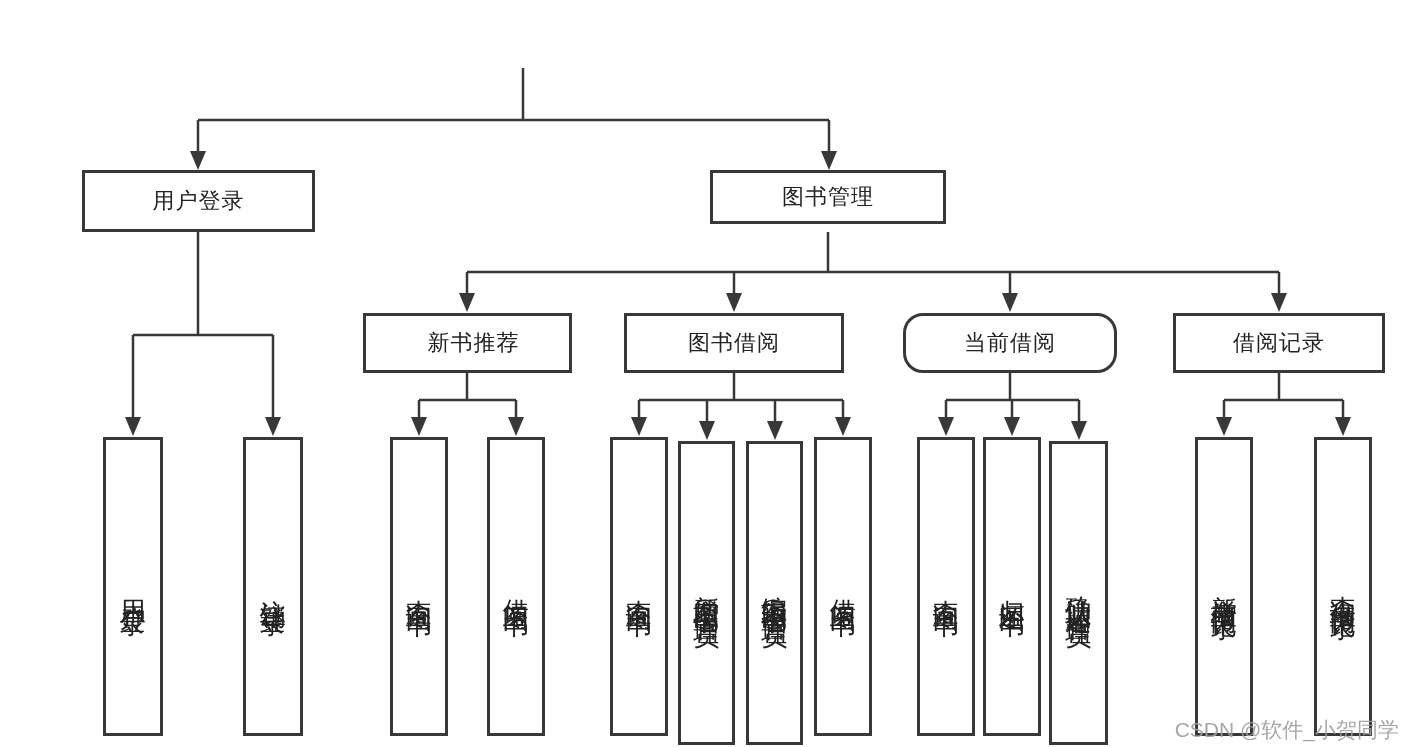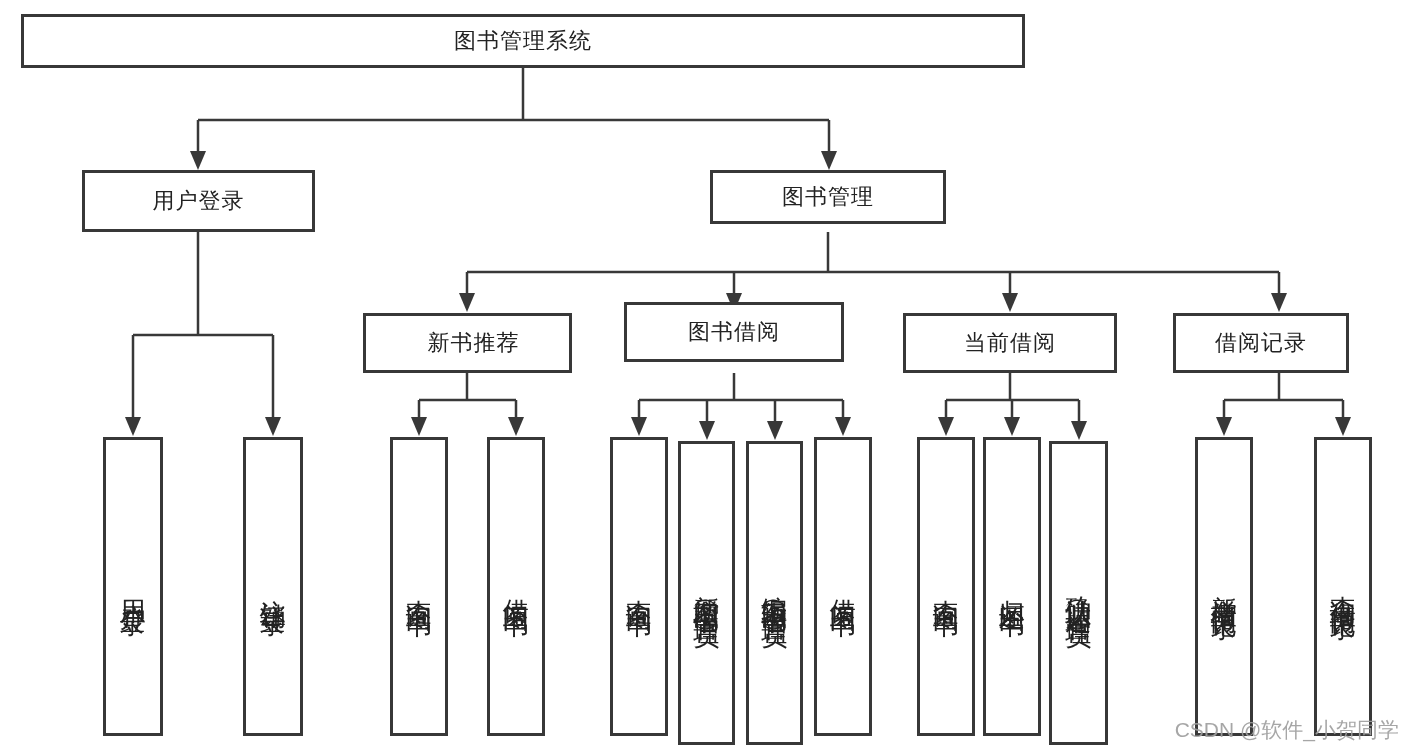--- a/index.html
+++ b/index.html
@@ -101,7 +101,6 @@
     </g>
   </svg>
 
-  <div class="hbox" style="left:21px; top:14px; width:1004px; height:54px;">图书管理系统</div>
 
   <div class="hbox" style="left:82px; top:170px; width:233px; height:62px;">用户登录</div>
   <div class="hbox" style="left:710px; top:170px; width:236px; height:54px;">图书管理</div>

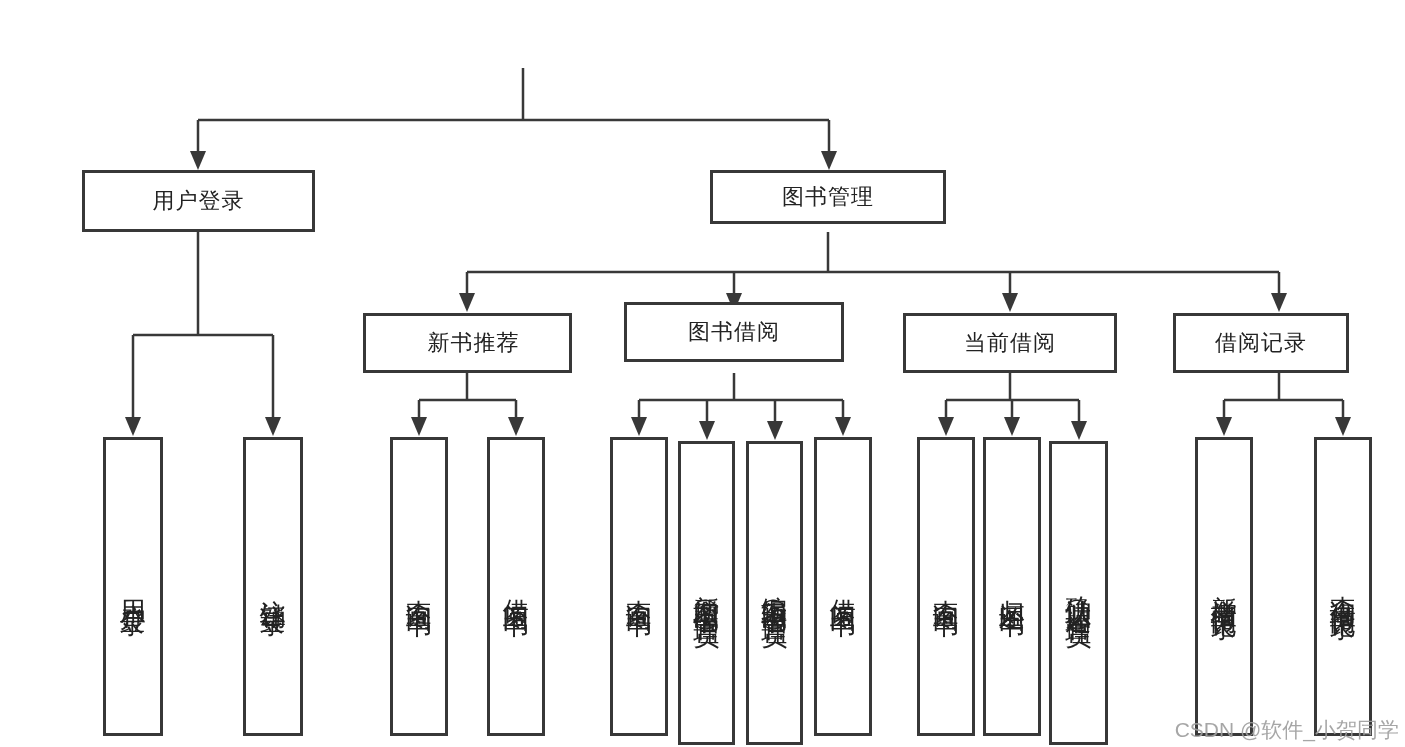--- a/index.html
+++ b/index.html
@@ -106,7 +106,7 @@
   <div class="hbox" style="left:710px; top:170px; width:236px; height:54px;">图书管理</div>
 
   <div class="hbox" style="left:363px; top:313px; width:209px; height:60px;padding-left:12px;">新书推荐</div>
-  <div class="hbox" style="left:624px; top:302px; width:220px; height:60px;">图书借阅</div>
+  <div class="hbox" style="left:624px; top:313px; width:220px; height:60px;">图书借阅</div>
   <div class="hbox" style="left:903px; top:313px; width:214px; height:60px;">当前借阅</div>
   <div class="hbox" style="left:1173px; top:313px; width:176px; height:60px;">借阅记录</div>
 

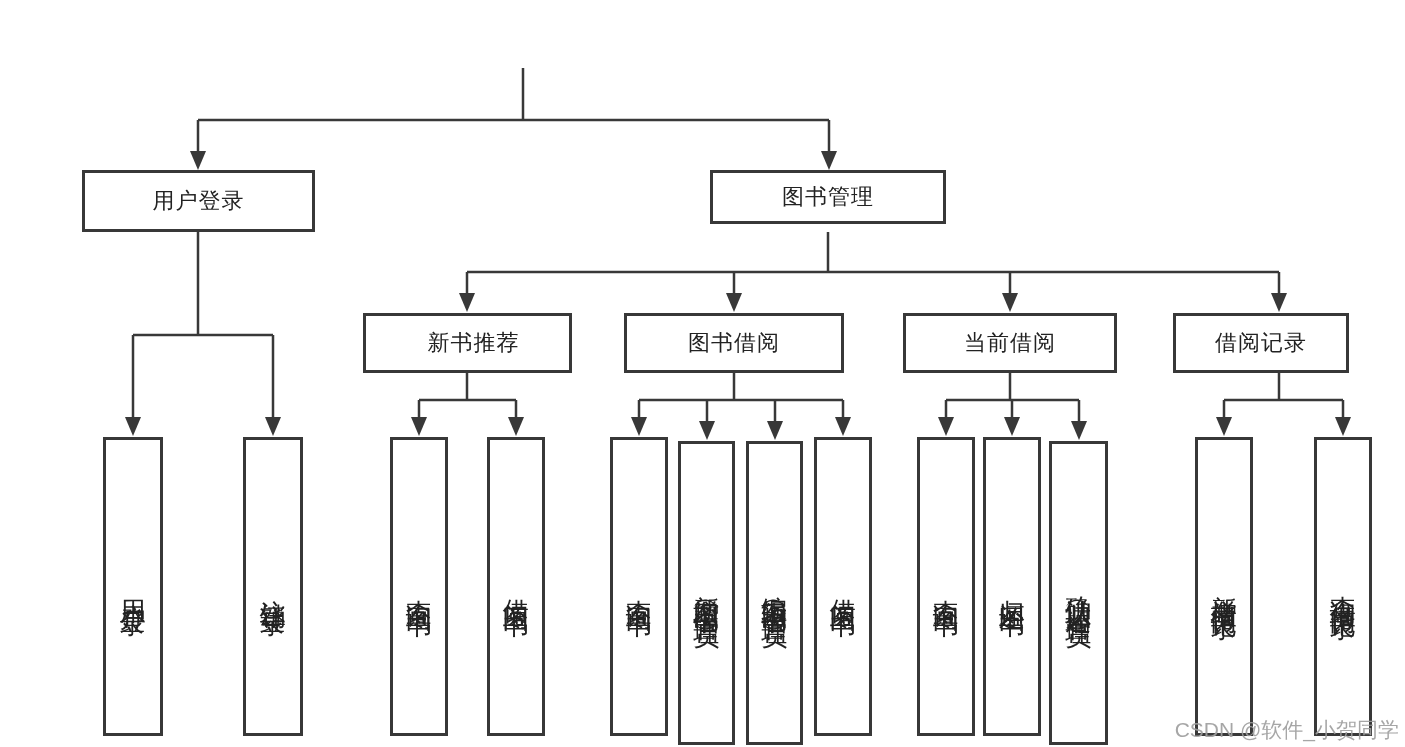--- a/index.html
+++ b/index.html
@@ -107,7 +107,7 @@
 
   <div class="hbox" style="left:363px; top:313px; width:209px; height:60px;padding-left:12px;">新书推荐</div>
   <div class="hbox" style="left:624px; top:313px; width:220px; height:60px;">图书借阅</div>
-  <div class="hbox" style="left:903px; top:313px; width:214px; height:60px;">当前借阅</div>
+  <div class="hbox" style="left:903px; top:313px; width:214px; height:60px;border-radius:20px;">当前借阅</div>
   <div class="hbox" style="left:1173px; top:313px; width:176px; height:60px;">借阅记录</div>
 
   <div class="vbox" style="left:103px; top:437px; width:60px; height:299px;">

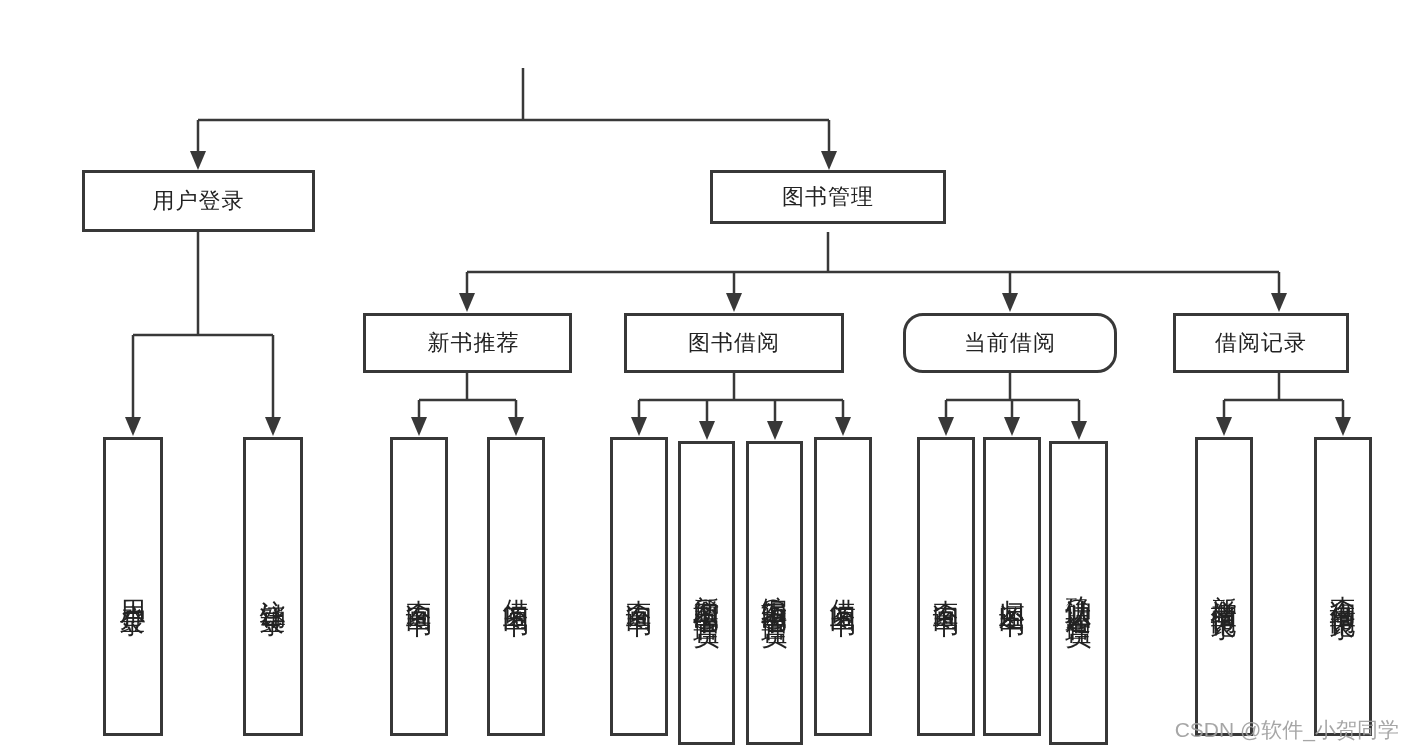--- a/index.html
+++ b/index.html
@@ -108,7 +108,7 @@
   <div class="hbox" style="left:363px; top:313px; width:209px; height:60px;padding-left:12px;">新书推荐</div>
   <div class="hbox" style="left:624px; top:313px; width:220px; height:60px;">图书借阅</div>
   <div class="hbox" style="left:903px; top:313px; width:214px; height:60px;border-radius:20px;">当前借阅</div>
-  <div class="hbox" style="left:1173px; top:313px; width:176px; height:60px;">借阅记录</div>
+  <div class="hbox" style="left:1173px; top:313px; width:212px; height:60px;">借阅记录</div>
 
   <div class="vbox" style="left:103px; top:437px; width:60px; height:299px;">
     <span>用户登录</span>

